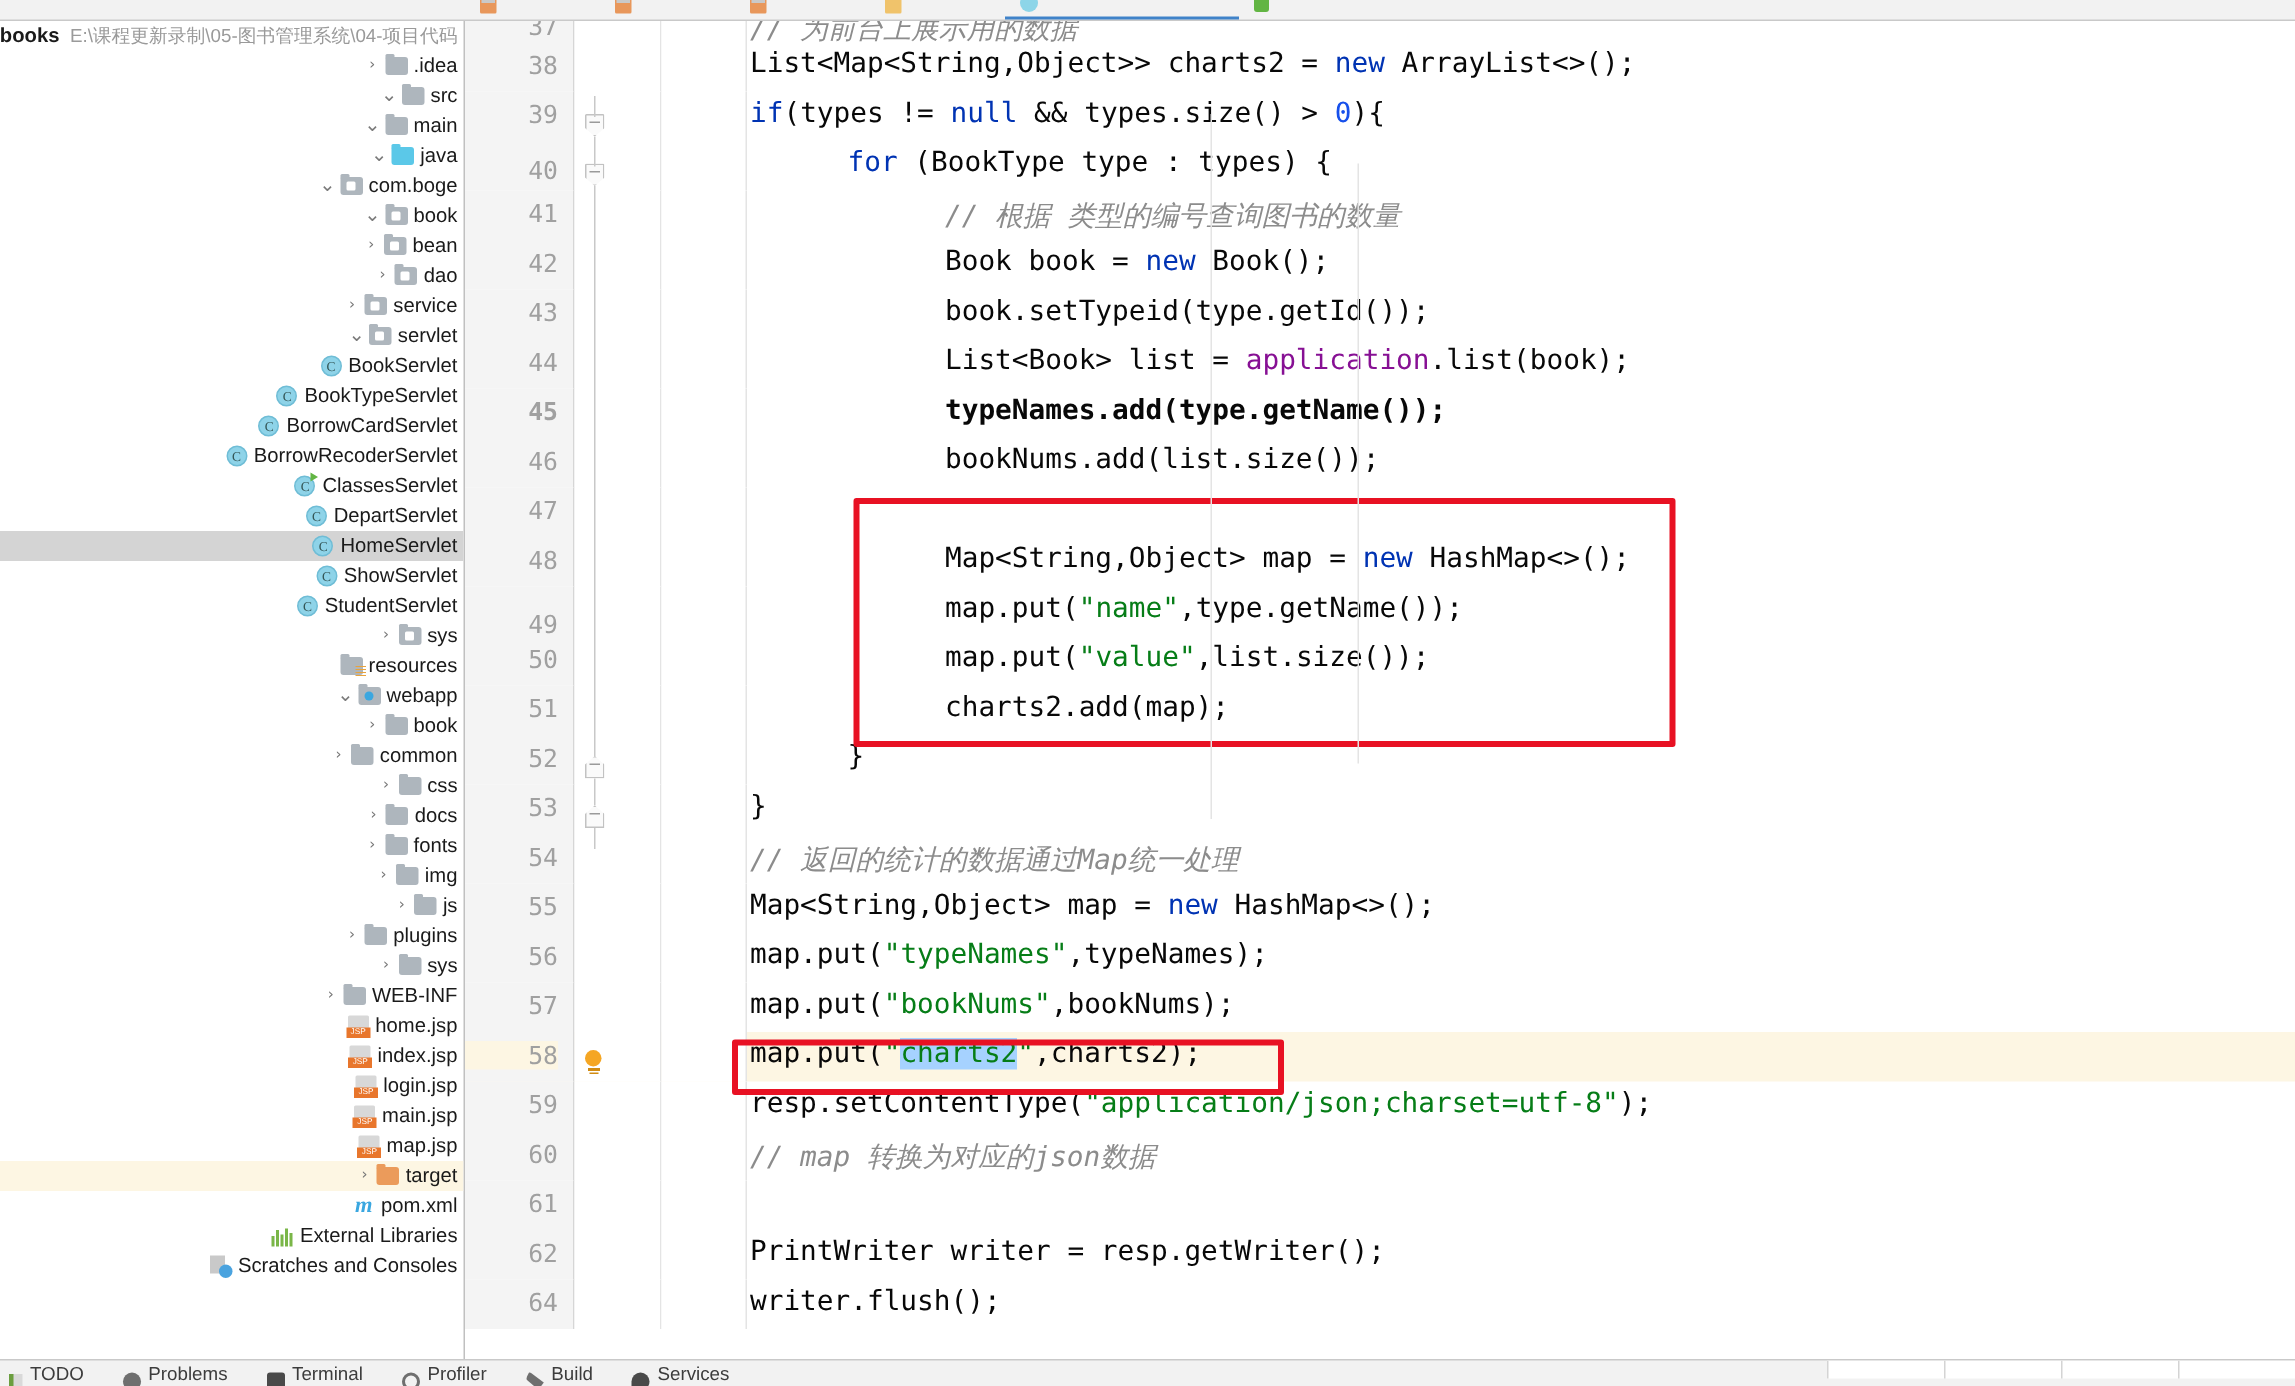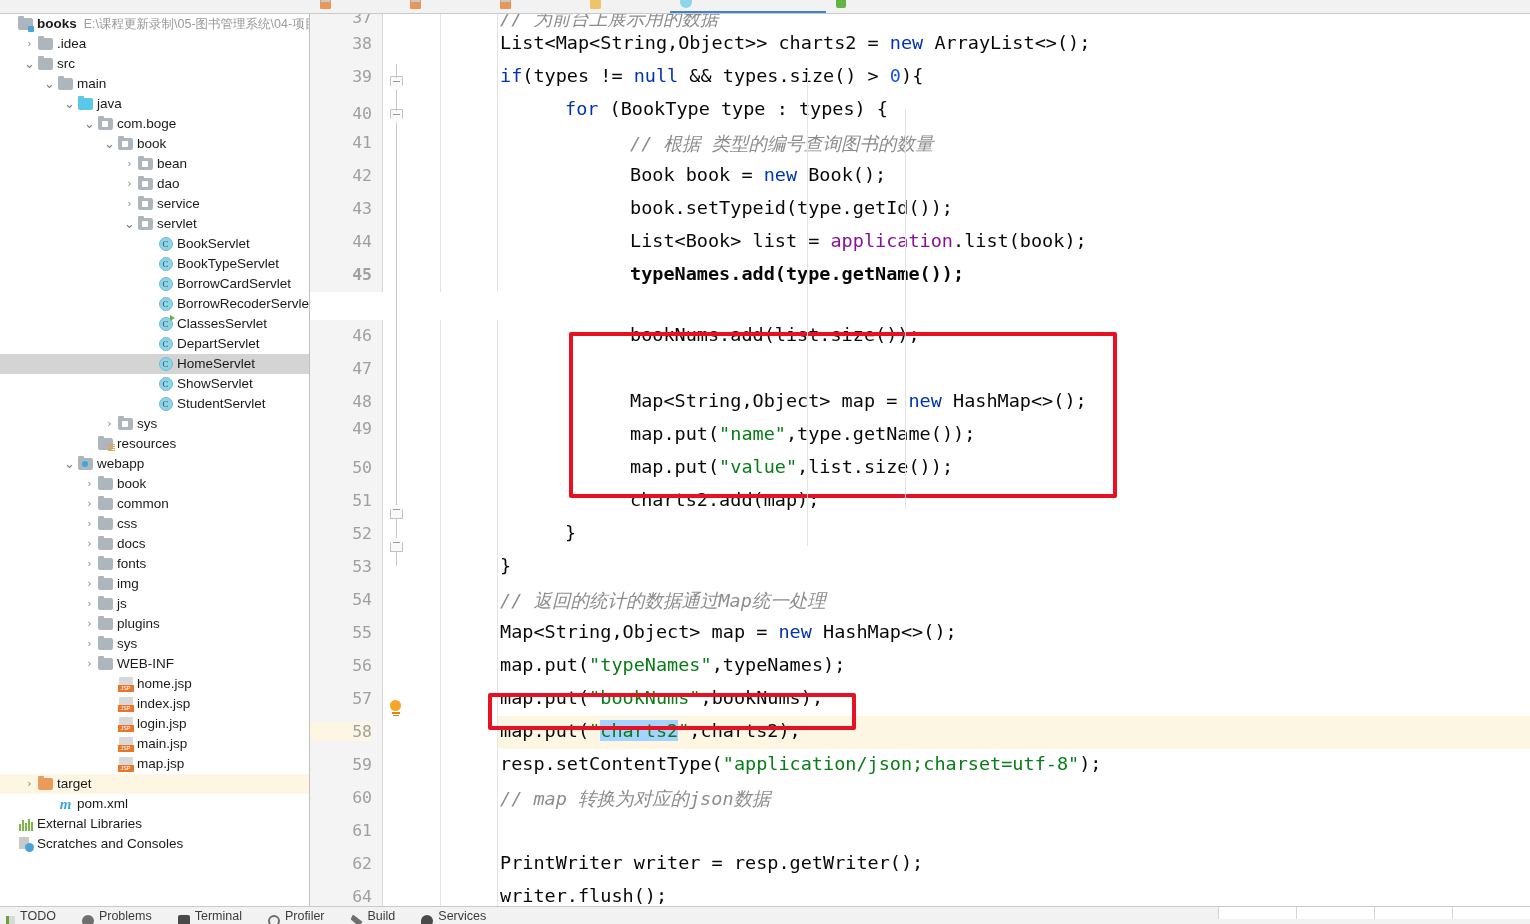--- a/index.html
+++ b/index.html
@@ -57,6 +57,7 @@
     color: #1a1a1a;
     padding-right: 4px;
     position: relative;
+    justify-content: flex-end;
   }
   .row.sel { background: #d4d4d4; }
   .row.tgt { background: #fdf6e3; }

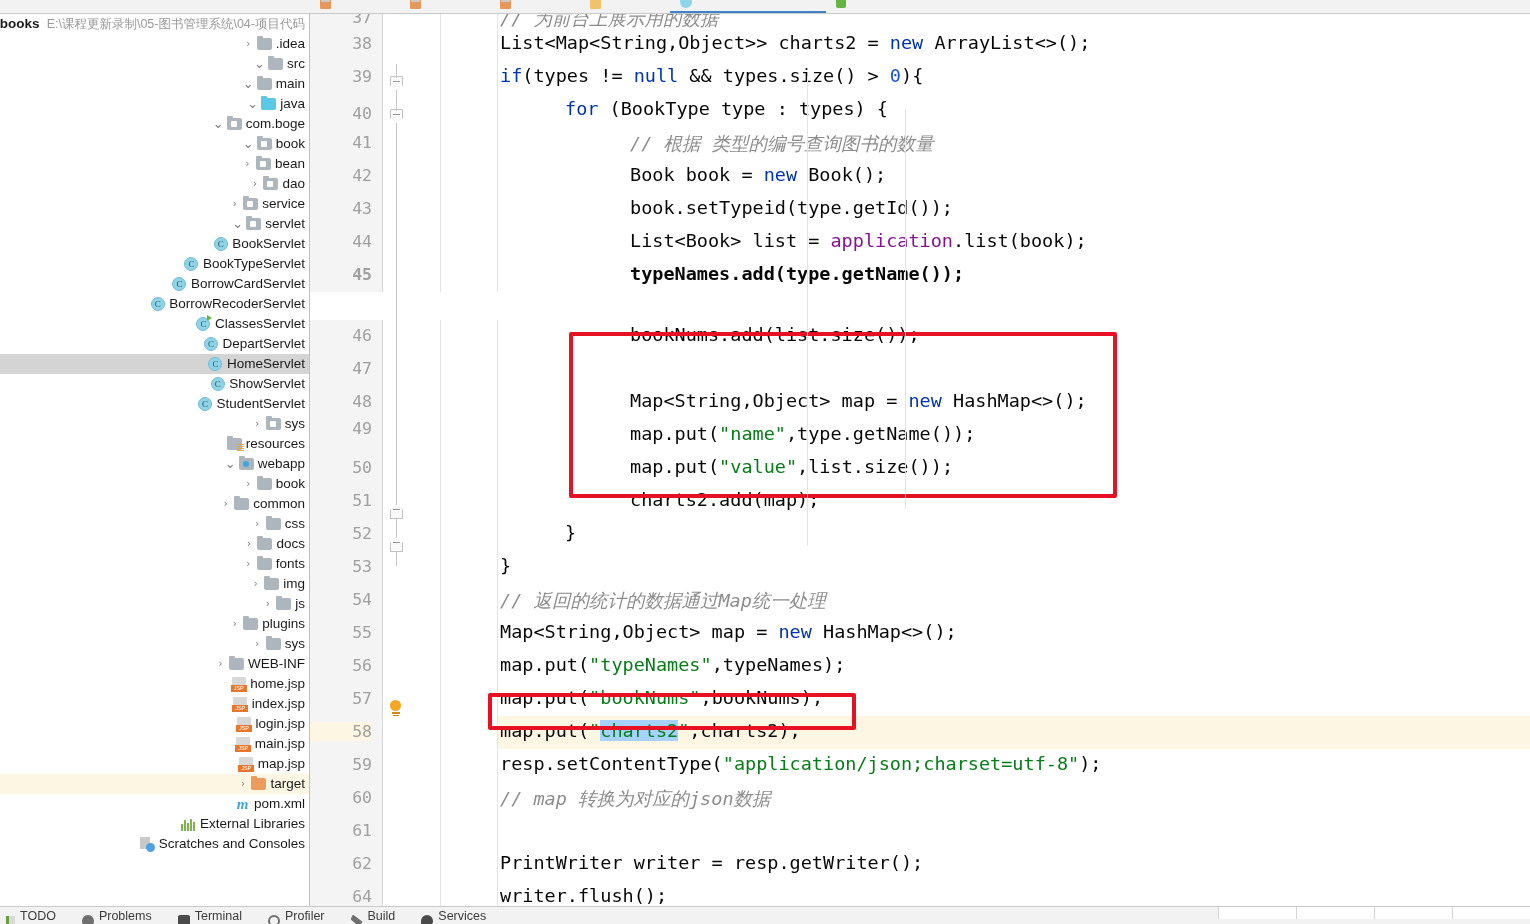--- a/index.html
+++ b/index.html
@@ -598,7 +598,7 @@
             <div class="lnum" style="top: 6px;">45</div>
             <div class="code" style="left: 320px; top: 4px;">typeNames.add(type.getName());</div>
           </div>
-          <div class="codeline" style="height: 33px; margin-top: 28px;">
+          <div class="codeline" style="height: 33px;">
             <div class="gutter">
               <div class="gutter-bg"></div>
               <div class="gutter-bg2"></div>

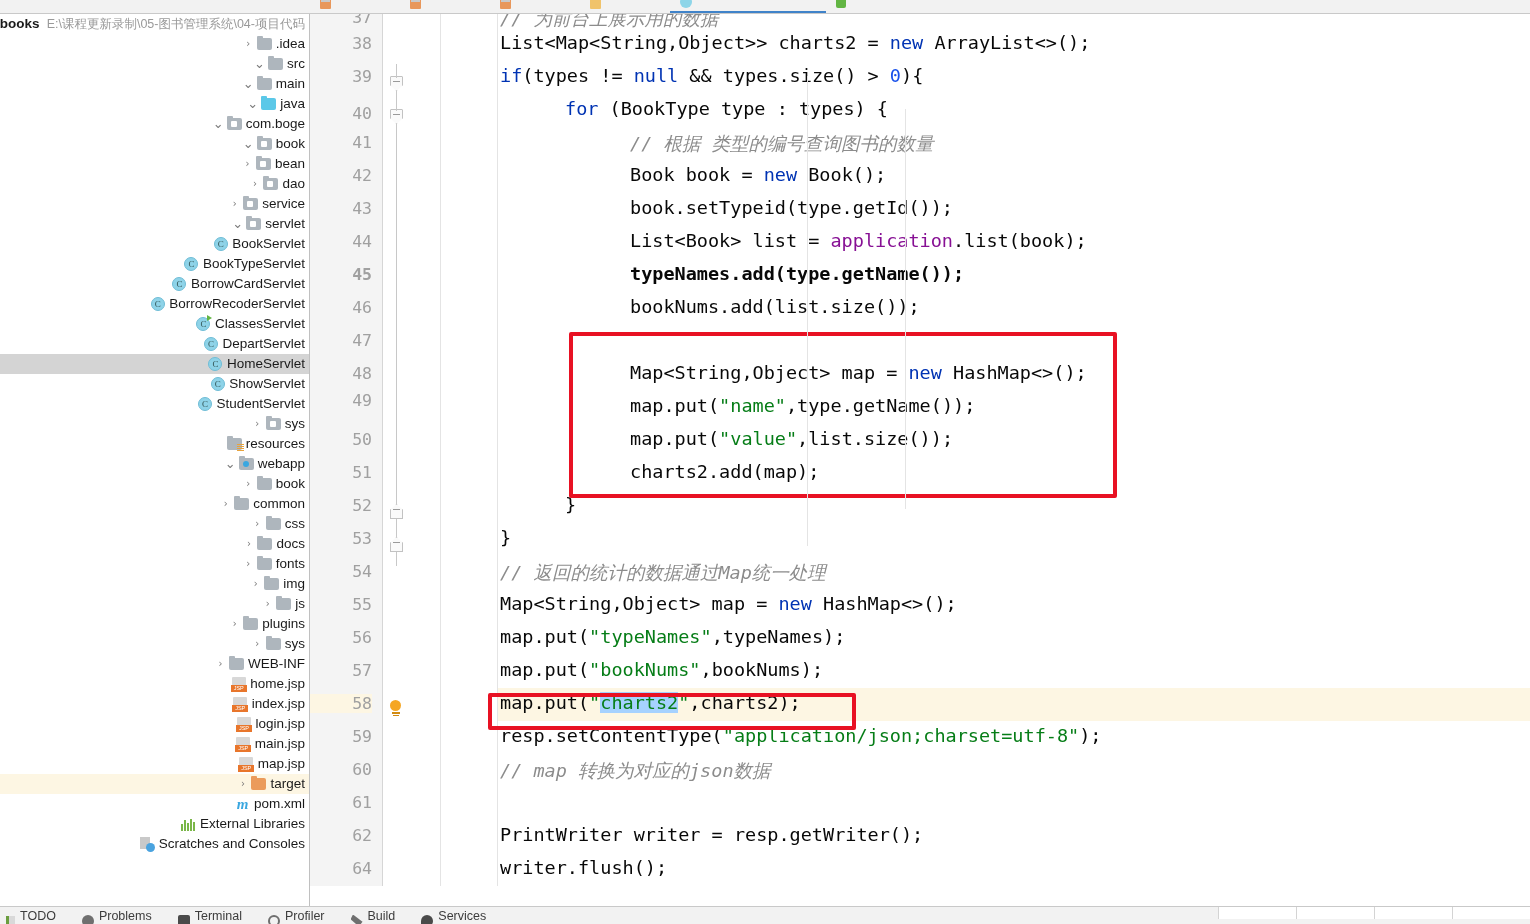--- a/index.html
+++ b/index.html
@@ -631,7 +631,7 @@
               <div class="gutter-bg2"></div>
               <div class="gutter-bg3"></div>
             </div>
-            <div class="lnum" style="top: 0;">49</div>
+            <div class="lnum" style="top: 16px;">49</div>
             <div class="code" style="left: 320px; top: 4px;">map.put(<span class="str">"</span><span class="str">name</span><span class="str">"</span>,type.getName());</div>
           </div>
           <div class="codeline" style="height: 33px;">

